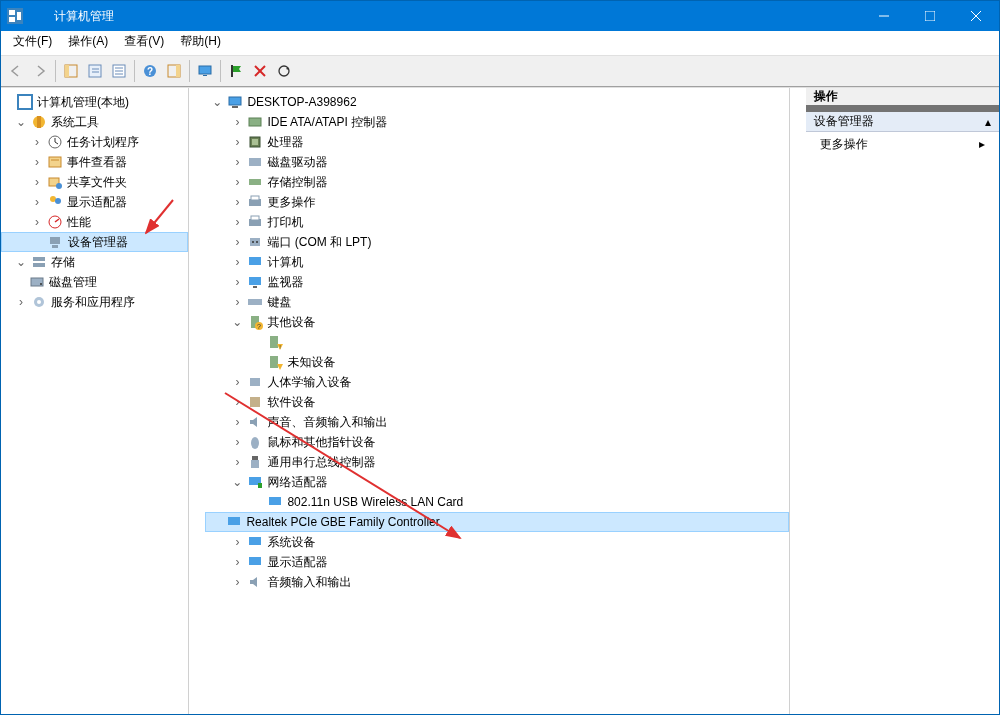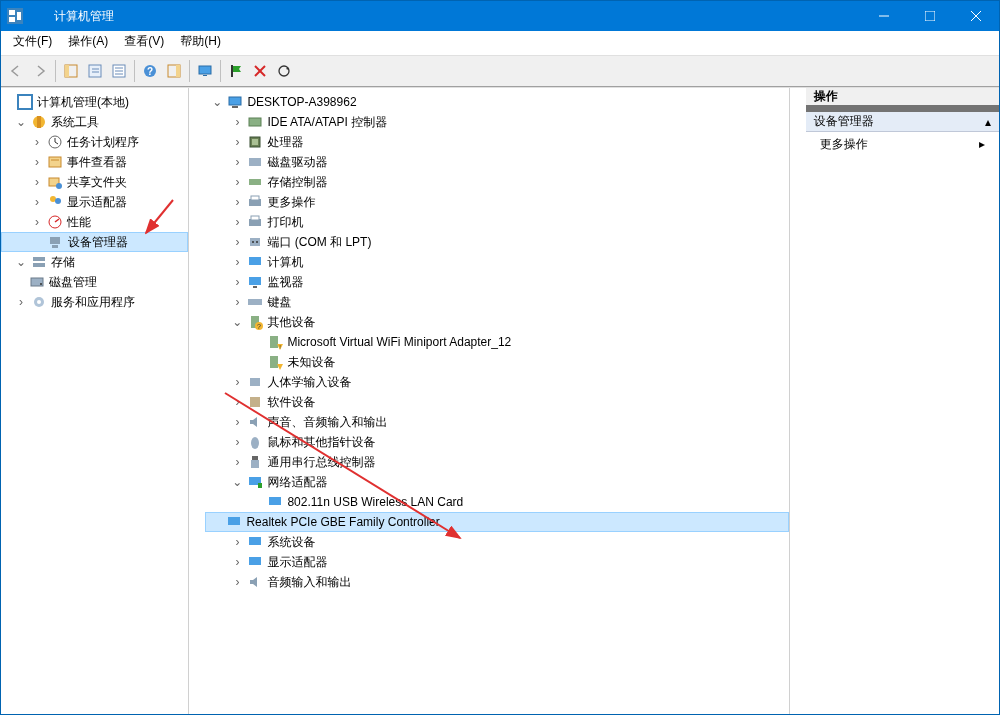--- a/index.html
+++ b/index.html
@@ -388,7 +388,6 @@
             <text x="13" y="15" text-anchor="middle" fill="#333" font-size="6">!</text>
           </svg>
         </span>
-        <span>Microsoft Virtual WiFi Miniport Adapter_12</span>
       </div>
     <div class="tree-row" style="padding-left:46px">
         <span class="twisty none"></span>

